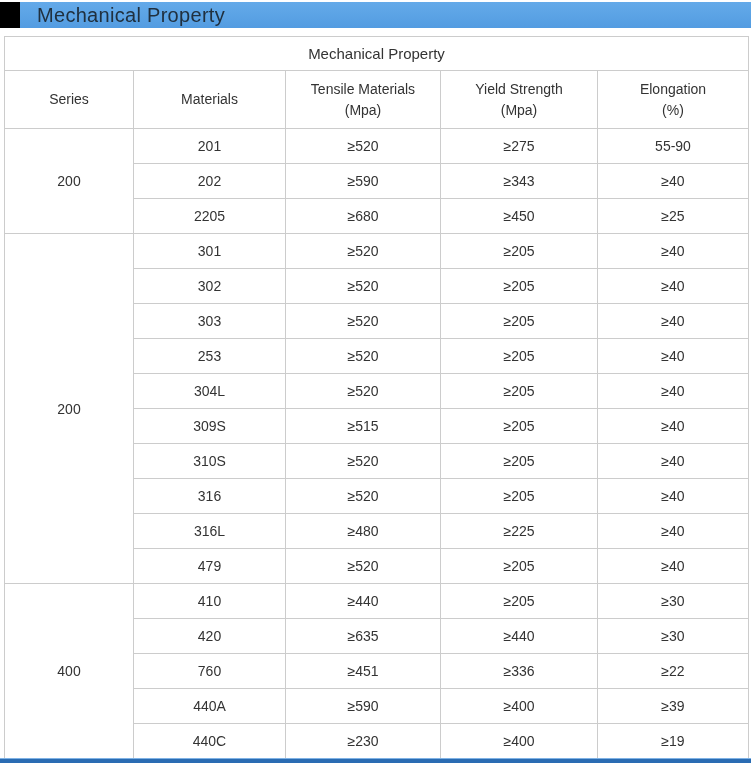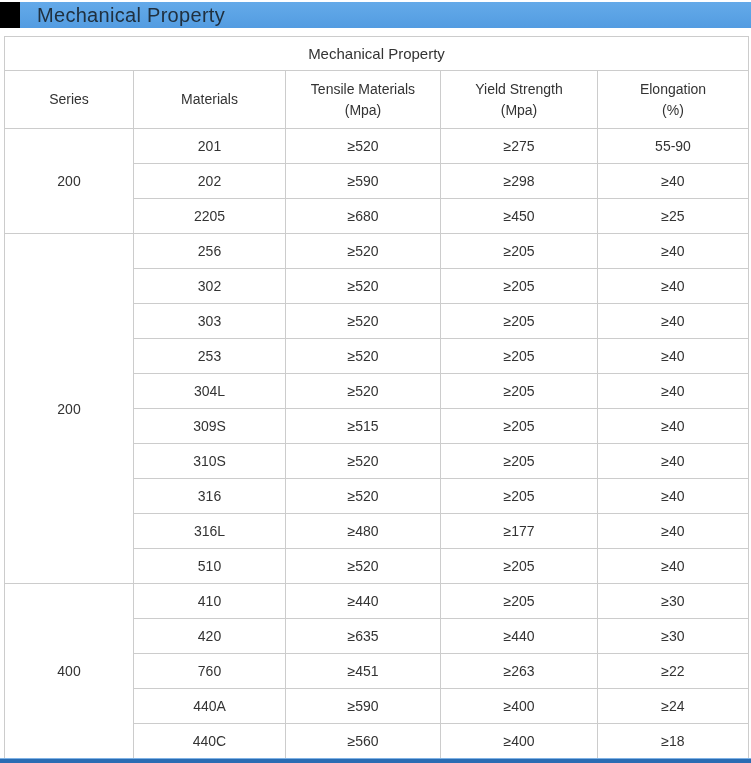--- a/index.html
+++ b/index.html
@@ -108,7 +108,7 @@
     <tr>
       <td>202</td>
       <td>≥590</td>
-      <td>≥298</td>
+      <td>≥343</td>
       <td>≥40</td>
     </tr>
     <tr>

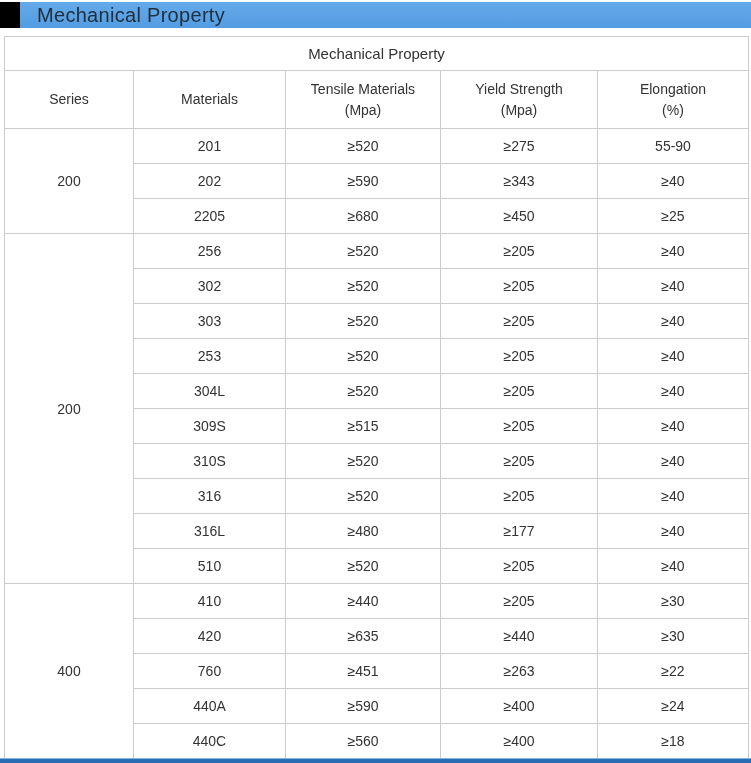--- a/index.html
+++ b/index.html
@@ -120,7 +120,7 @@
 
     <tr>
       <td rowspan="10">200</td>
-      <td>256</td>
+      <td>301</td>
       <td>≥520</td>
       <td>≥205</td>
       <td>≥40</td>

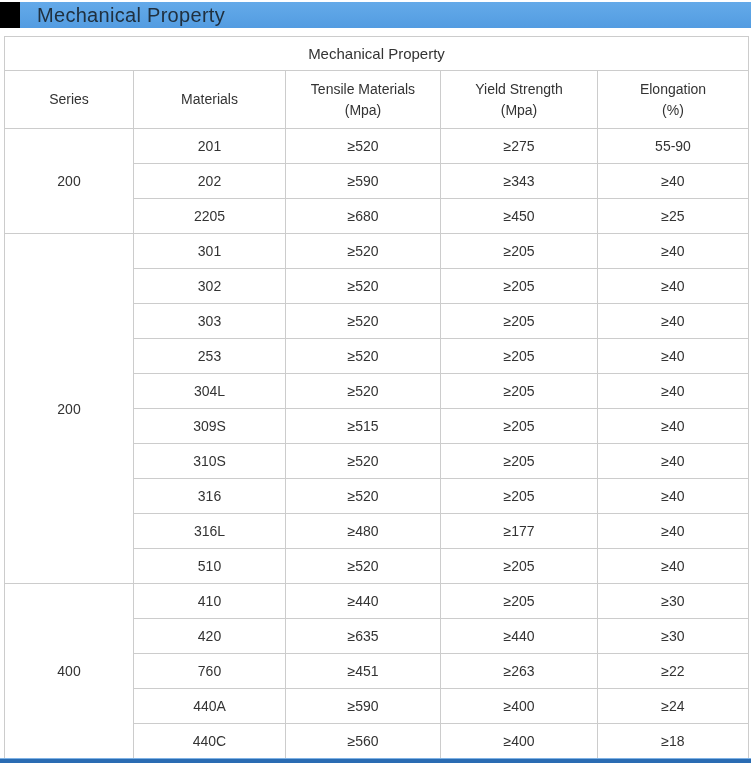--- a/index.html
+++ b/index.html
@@ -170,7 +170,7 @@
     <tr>
       <td>316L</td>
       <td>≥480</td>
-      <td>≥177</td>
+      <td>≥225</td>
       <td>≥40</td>
     </tr>
     <tr>

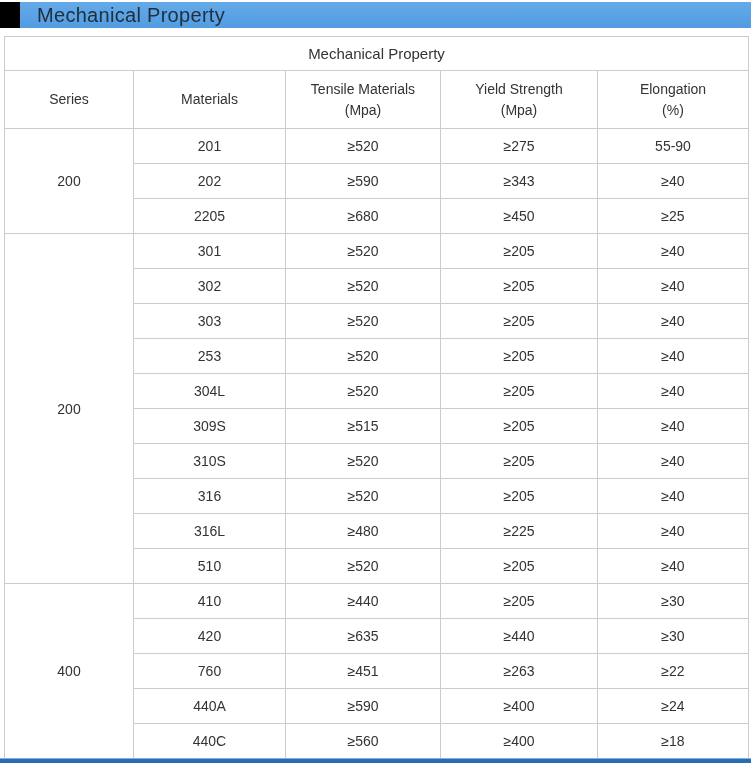--- a/index.html
+++ b/index.html
@@ -174,7 +174,7 @@
       <td>≥40</td>
     </tr>
     <tr>
-      <td>510</td>
+      <td>479</td>
       <td>≥520</td>
       <td>≥205</td>
       <td>≥40</td>

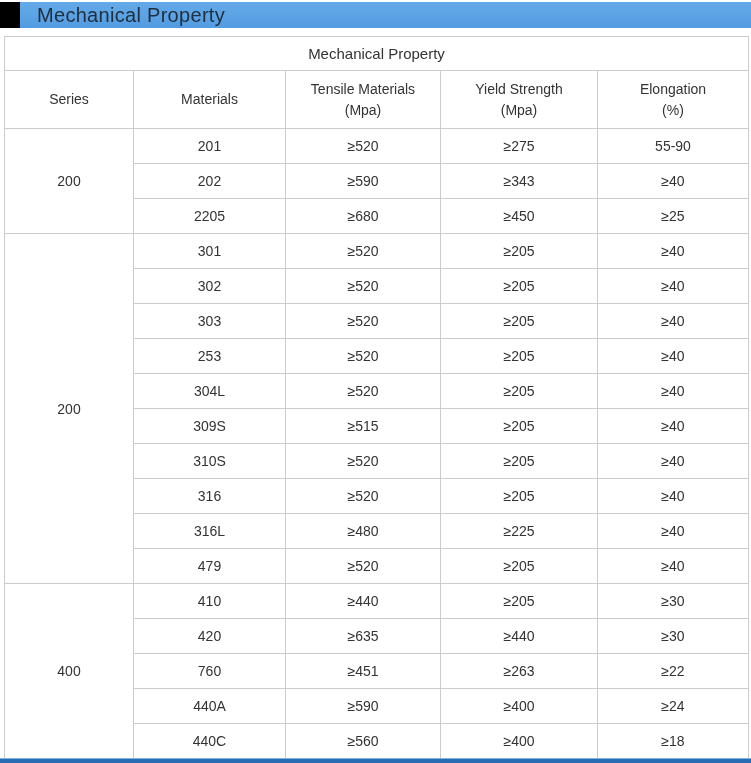--- a/index.html
+++ b/index.html
@@ -196,7 +196,7 @@
     <tr>
       <td>760</td>
       <td>≥451</td>
-      <td>≥263</td>
+      <td>≥336</td>
       <td>≥22</td>
     </tr>
     <tr>

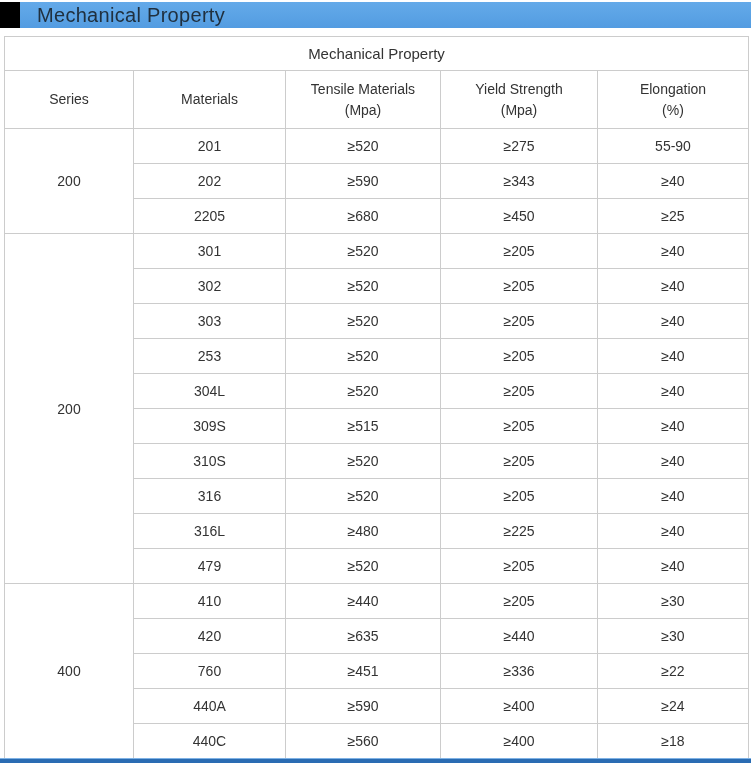--- a/index.html
+++ b/index.html
@@ -203,7 +203,7 @@
       <td>440A</td>
       <td>≥590</td>
       <td>≥400</td>
-      <td>≥24</td>
+      <td>≥39</td>
     </tr>
     <tr>
       <td>440C</td>

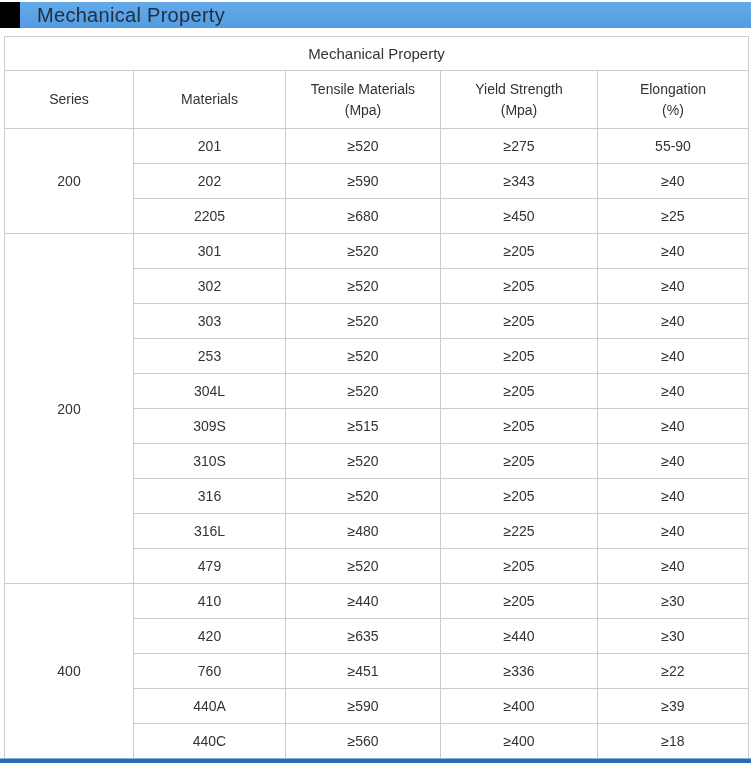--- a/index.html
+++ b/index.html
@@ -207,7 +207,7 @@
     </tr>
     <tr>
       <td>440C</td>
-      <td>≥560</td>
+      <td>≥230</td>
       <td>≥400</td>
       <td>≥18</td>
     </tr>

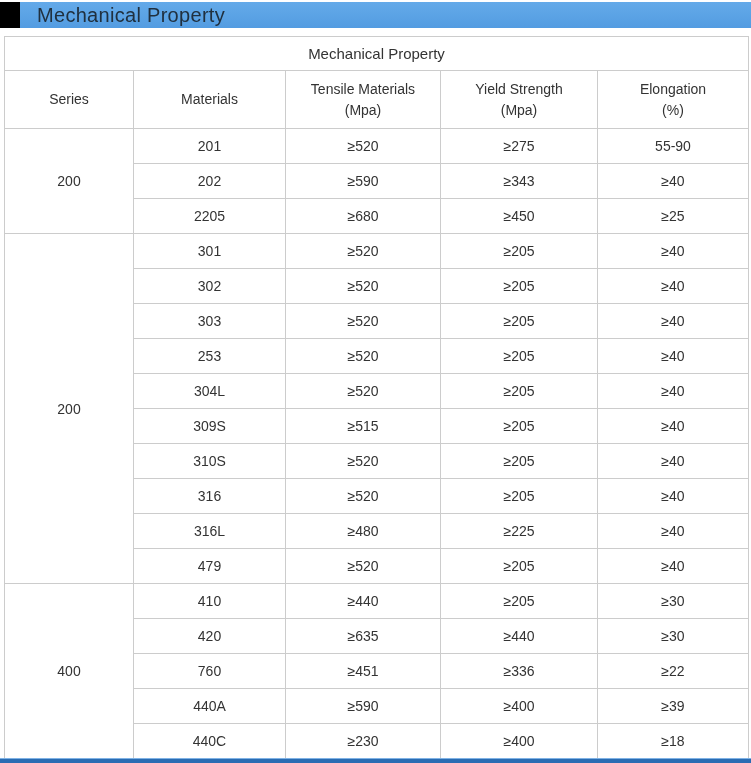--- a/index.html
+++ b/index.html
@@ -209,7 +209,7 @@
       <td>440C</td>
       <td>≥230</td>
       <td>≥400</td>
-      <td>≥18</td>
+      <td>≥19</td>
     </tr>
   </tbody>
 </table>

